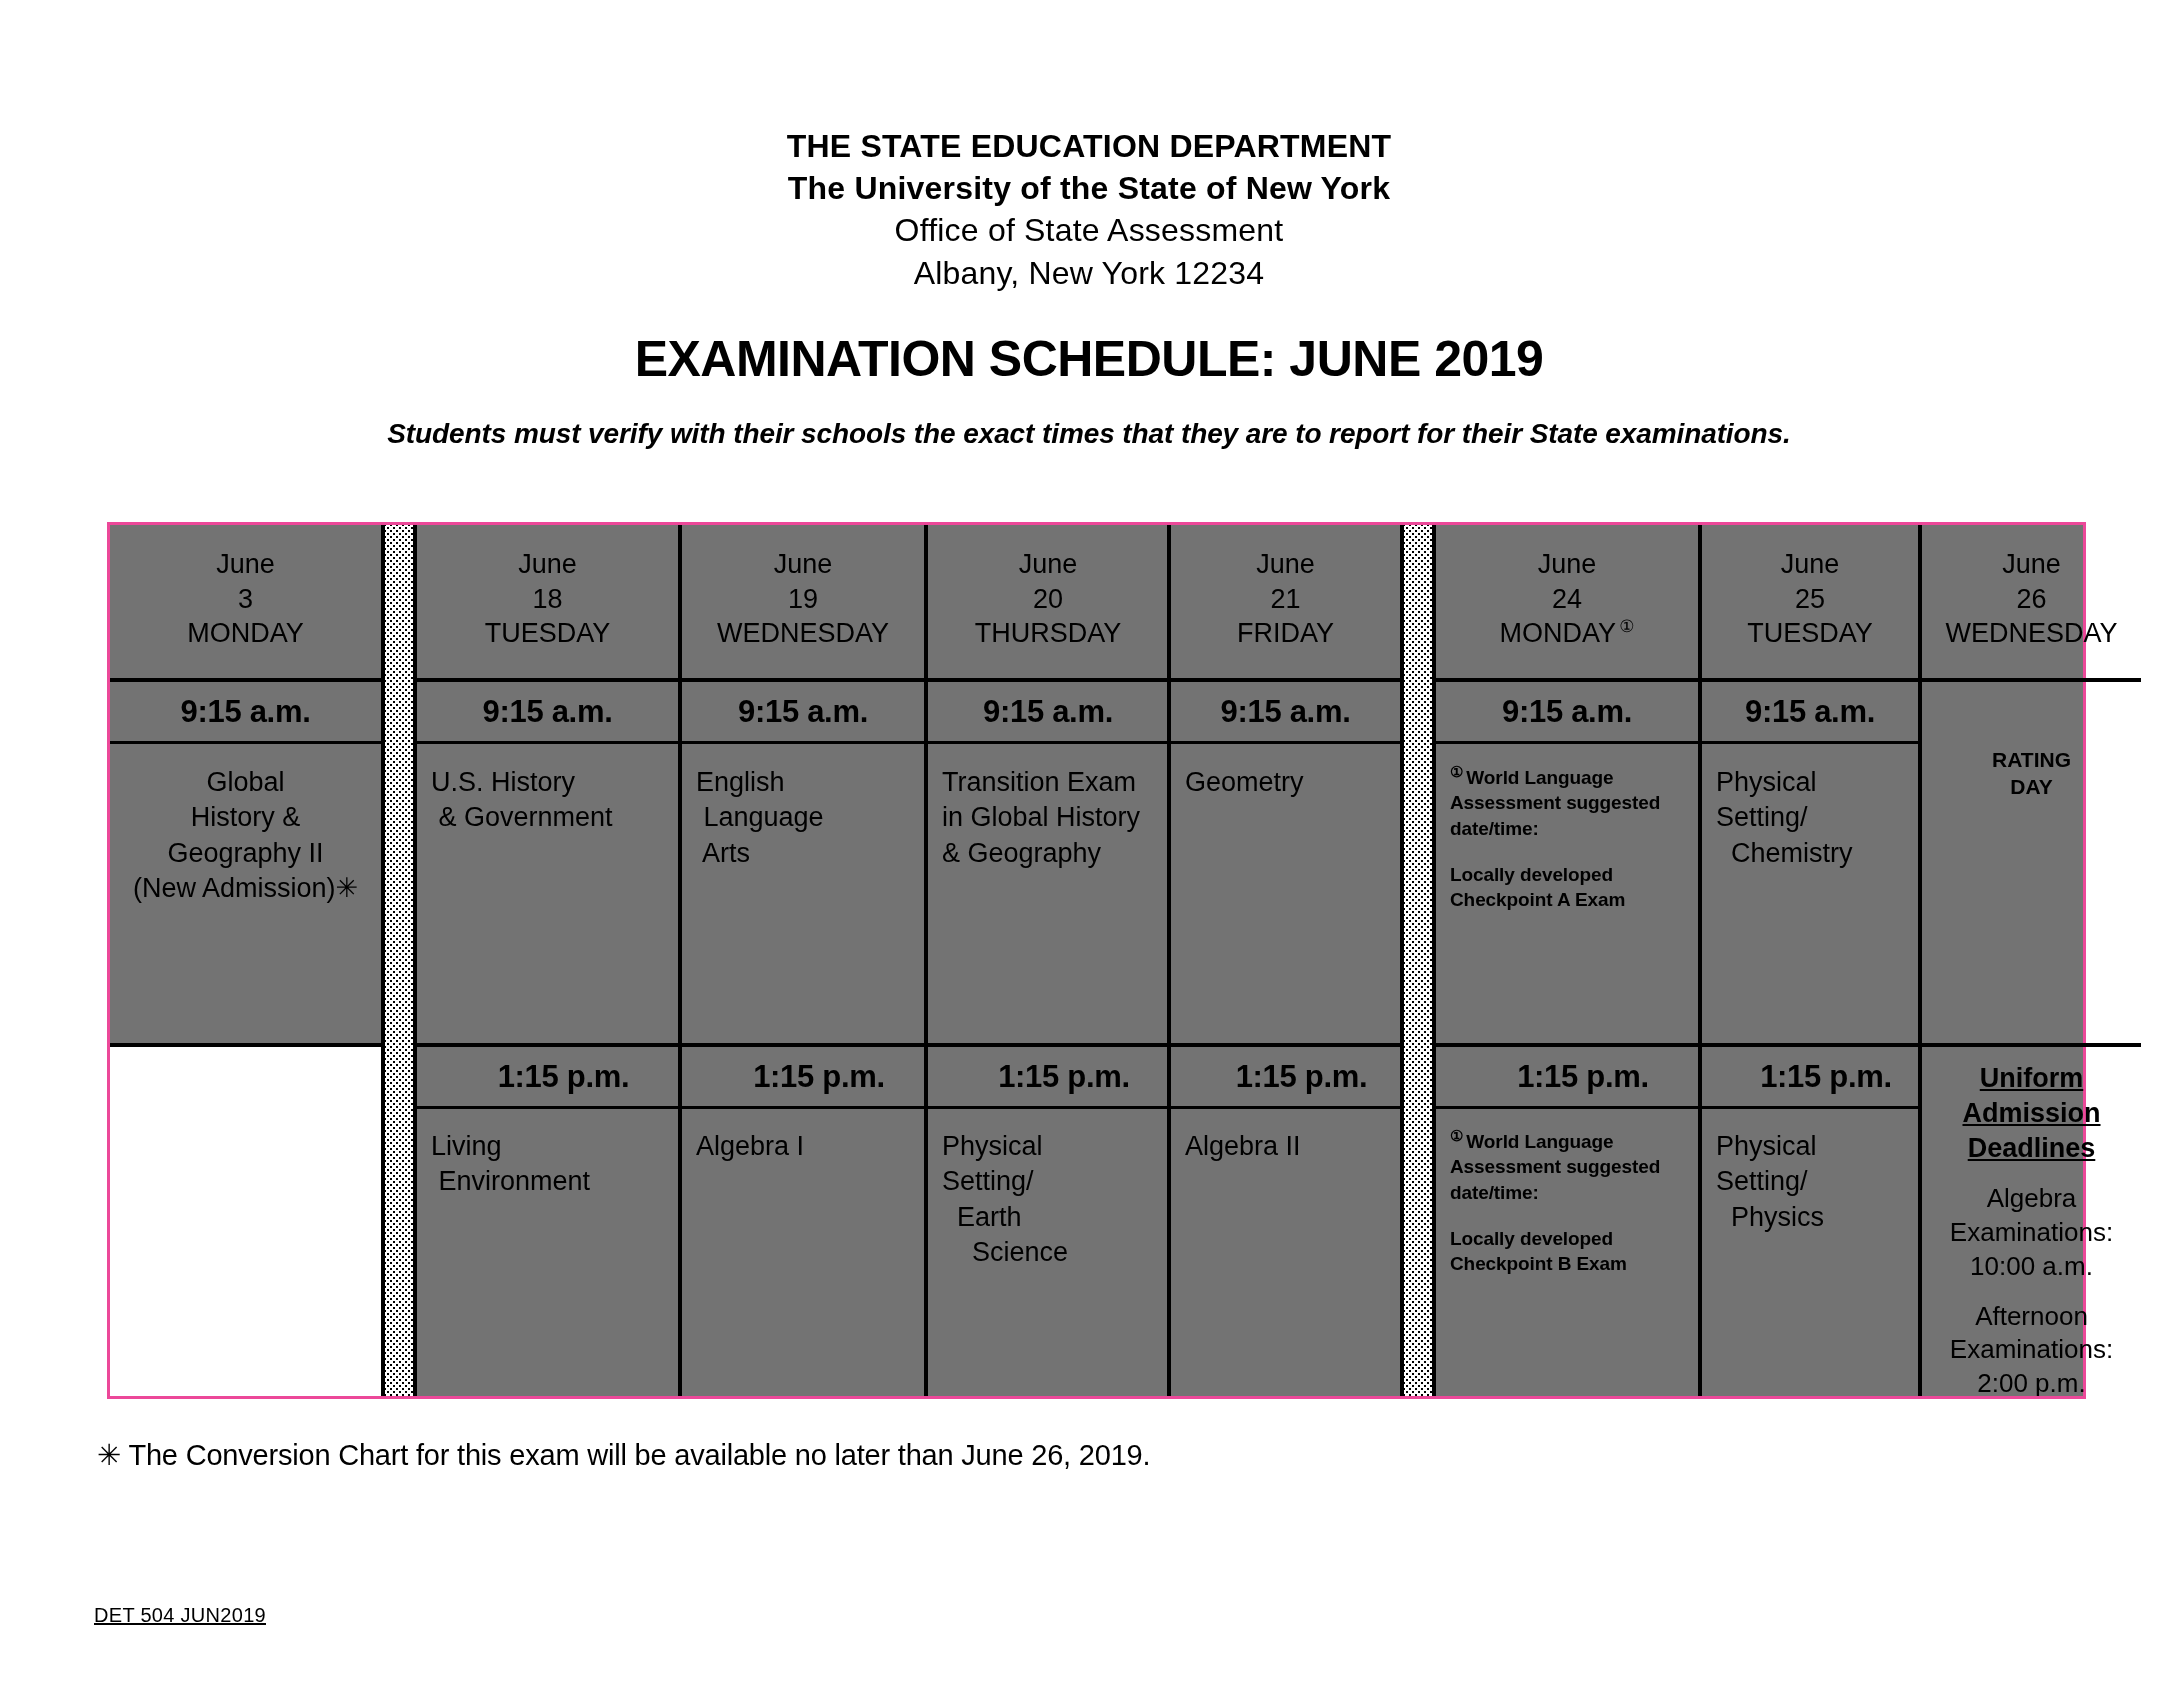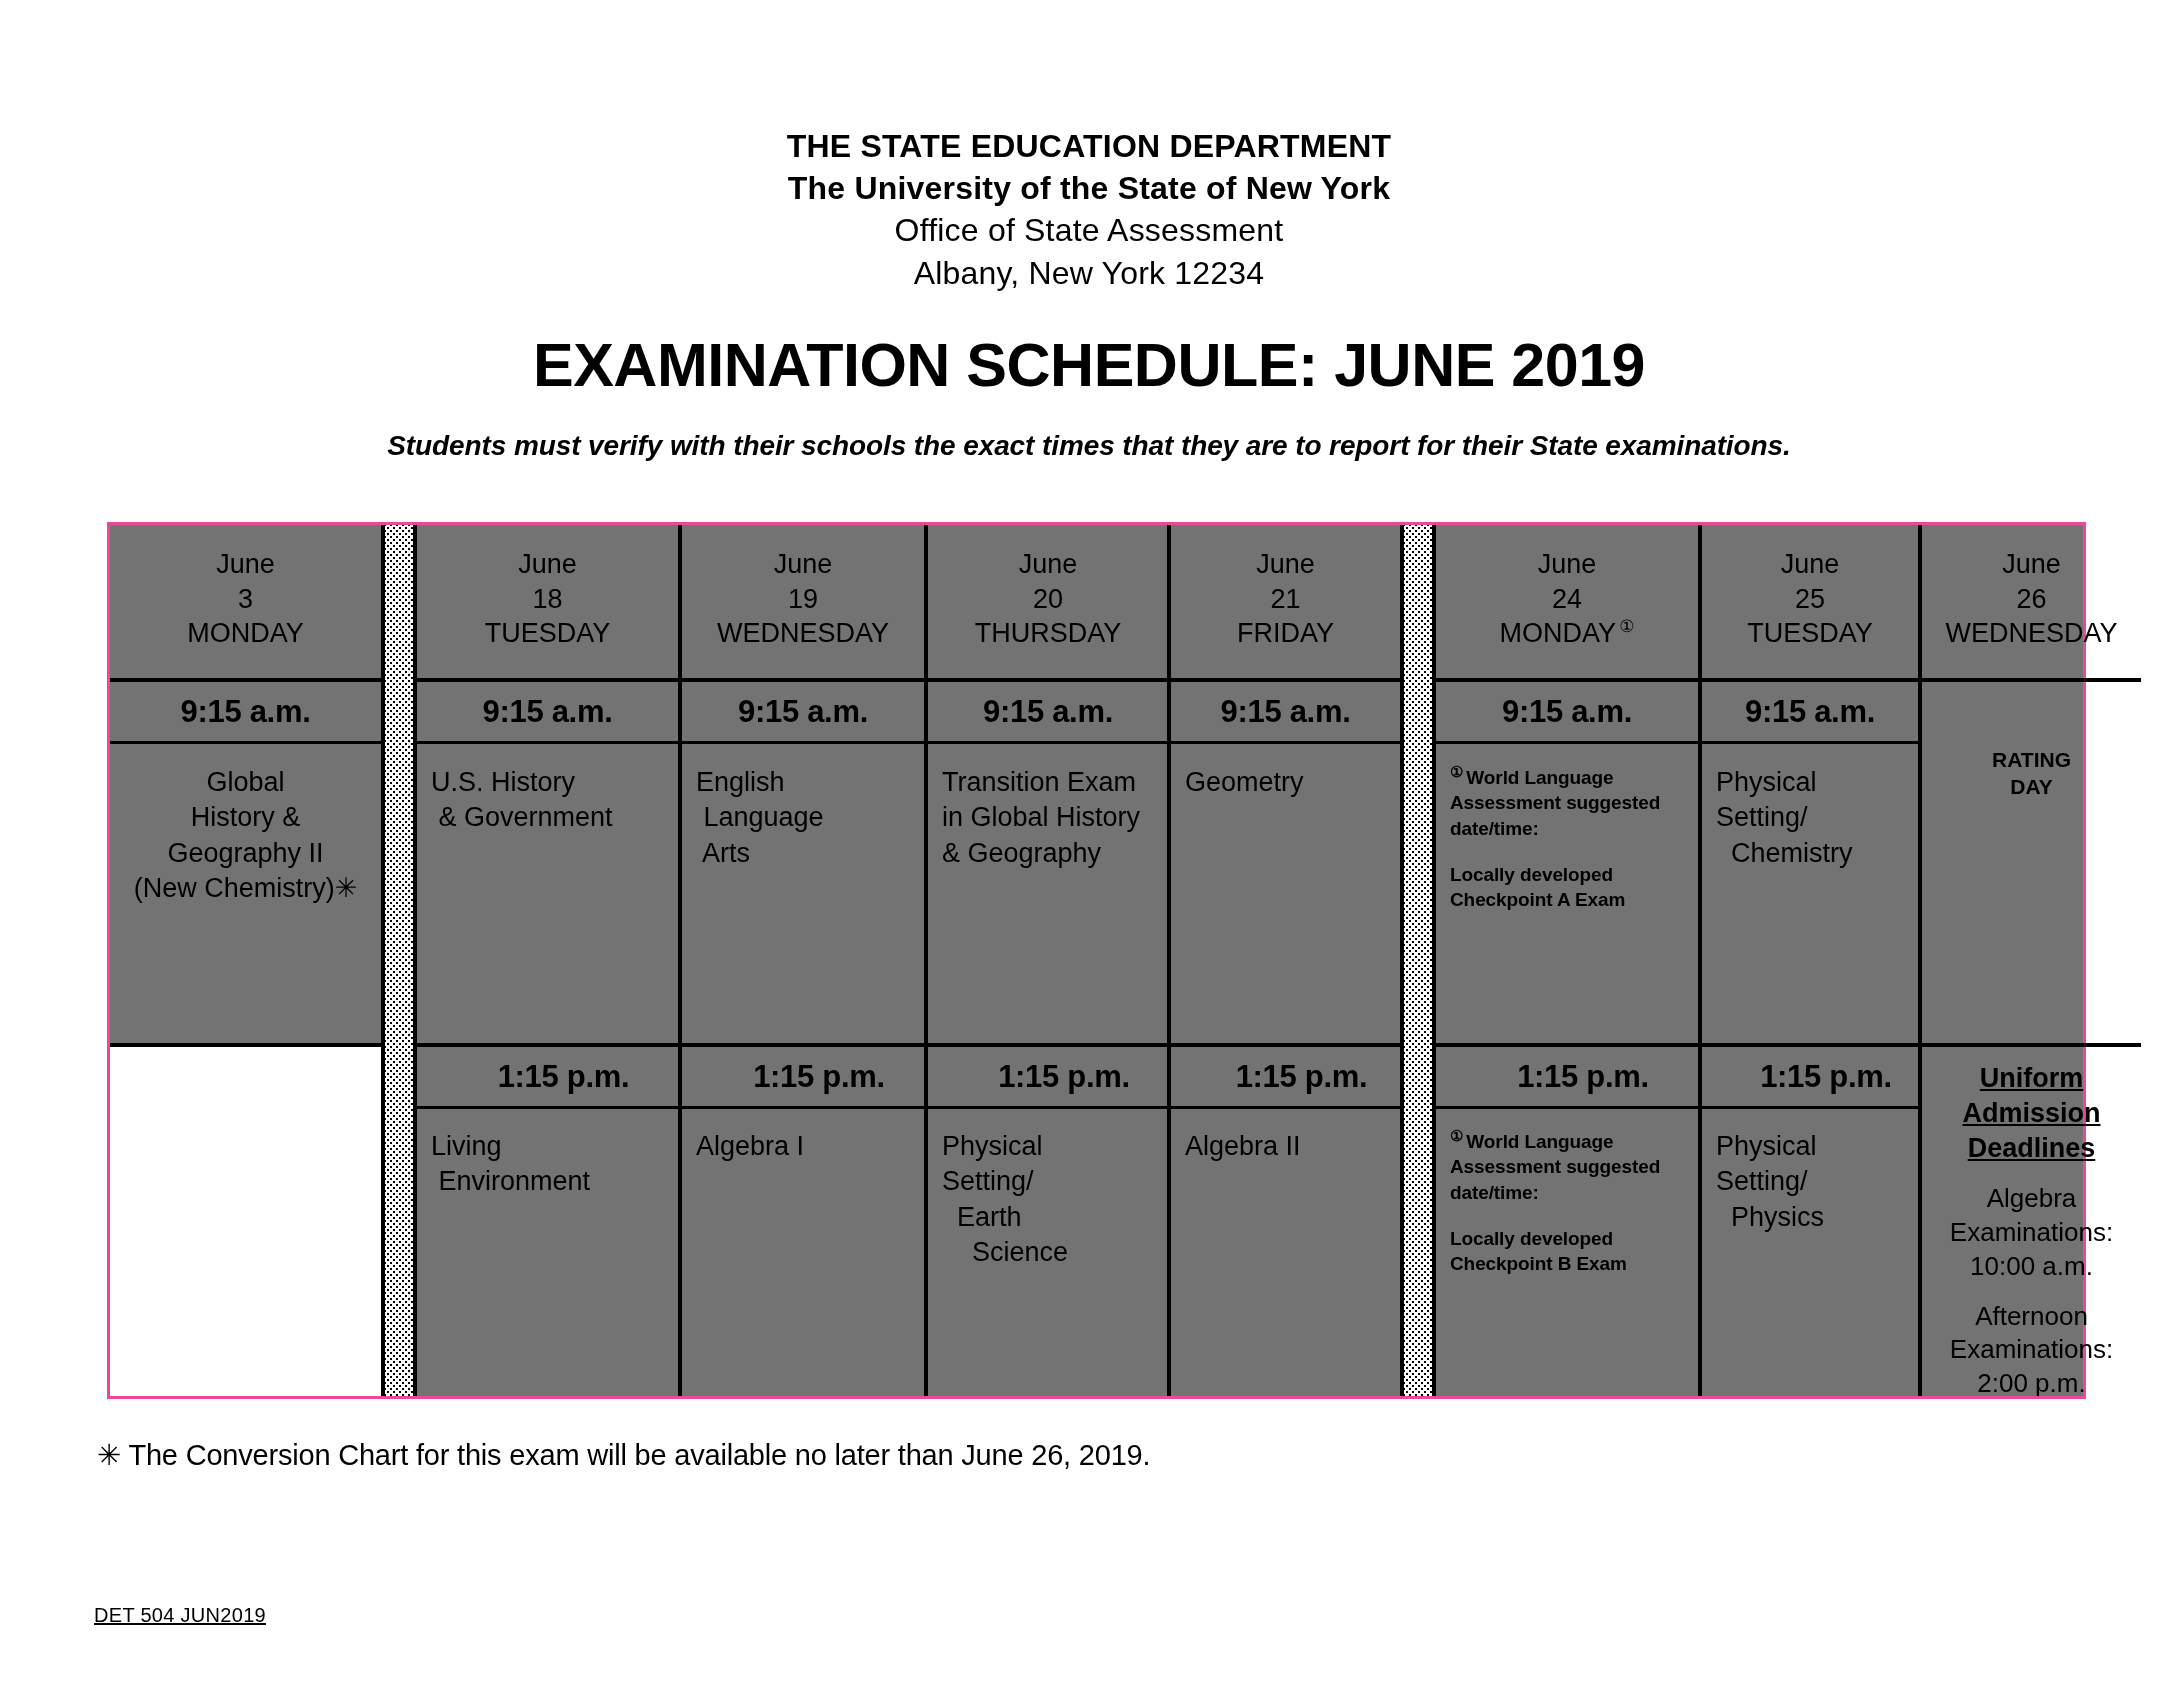--- a/index.html
+++ b/index.html
@@ -32,7 +32,7 @@
 
   .doc-title {
     text-align: center;
-    font-size: 61px;
+    font-size: 50px;
     font-weight: bold;
     letter-spacing: -0.5px;
     margin-top: 36px;

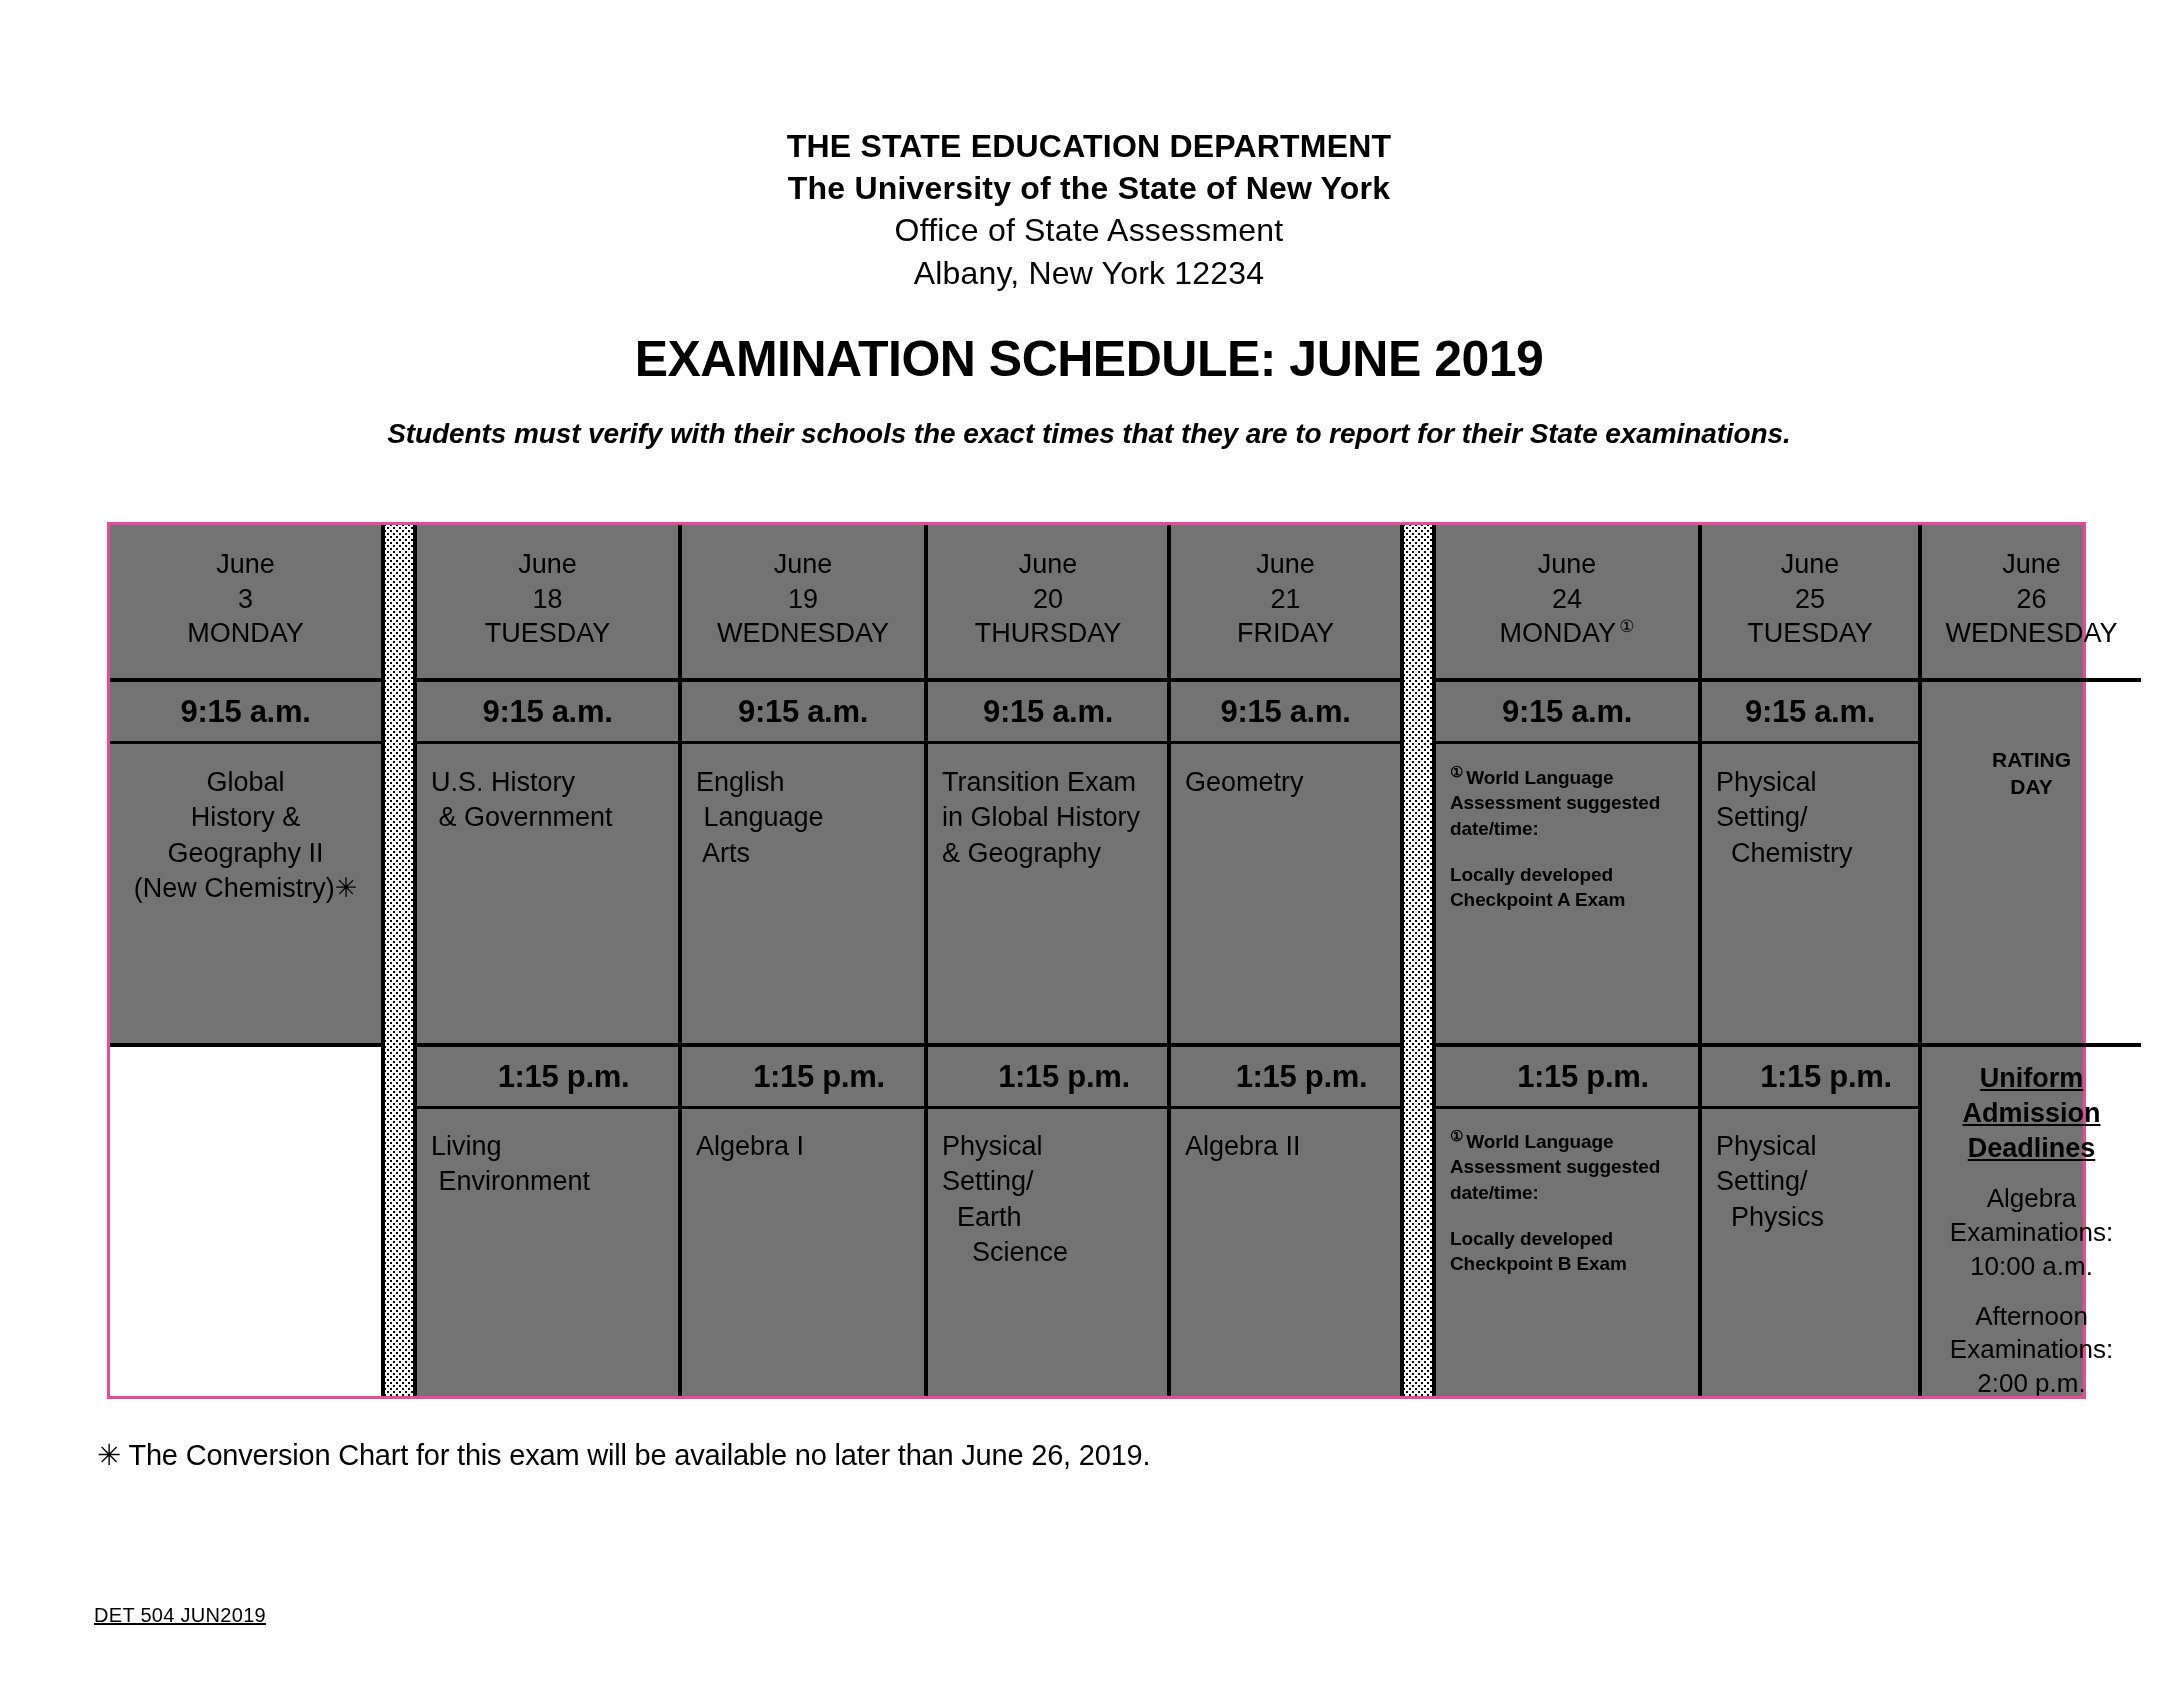--- a/index.html
+++ b/index.html
@@ -238,7 +238,7 @@
           <div class="exam-line">Global</div>
           <div class="exam-line">History &amp;</div>
           <div class="exam-line">Geography II</div>
-          <div class="exam-line">(New Chemistry)✳</div>
+          <div class="exam-line">(New Admission)✳</div>
         </div>
       </div>
       <div class="col sep" style="left: 271px; width: 36px;"></div>

